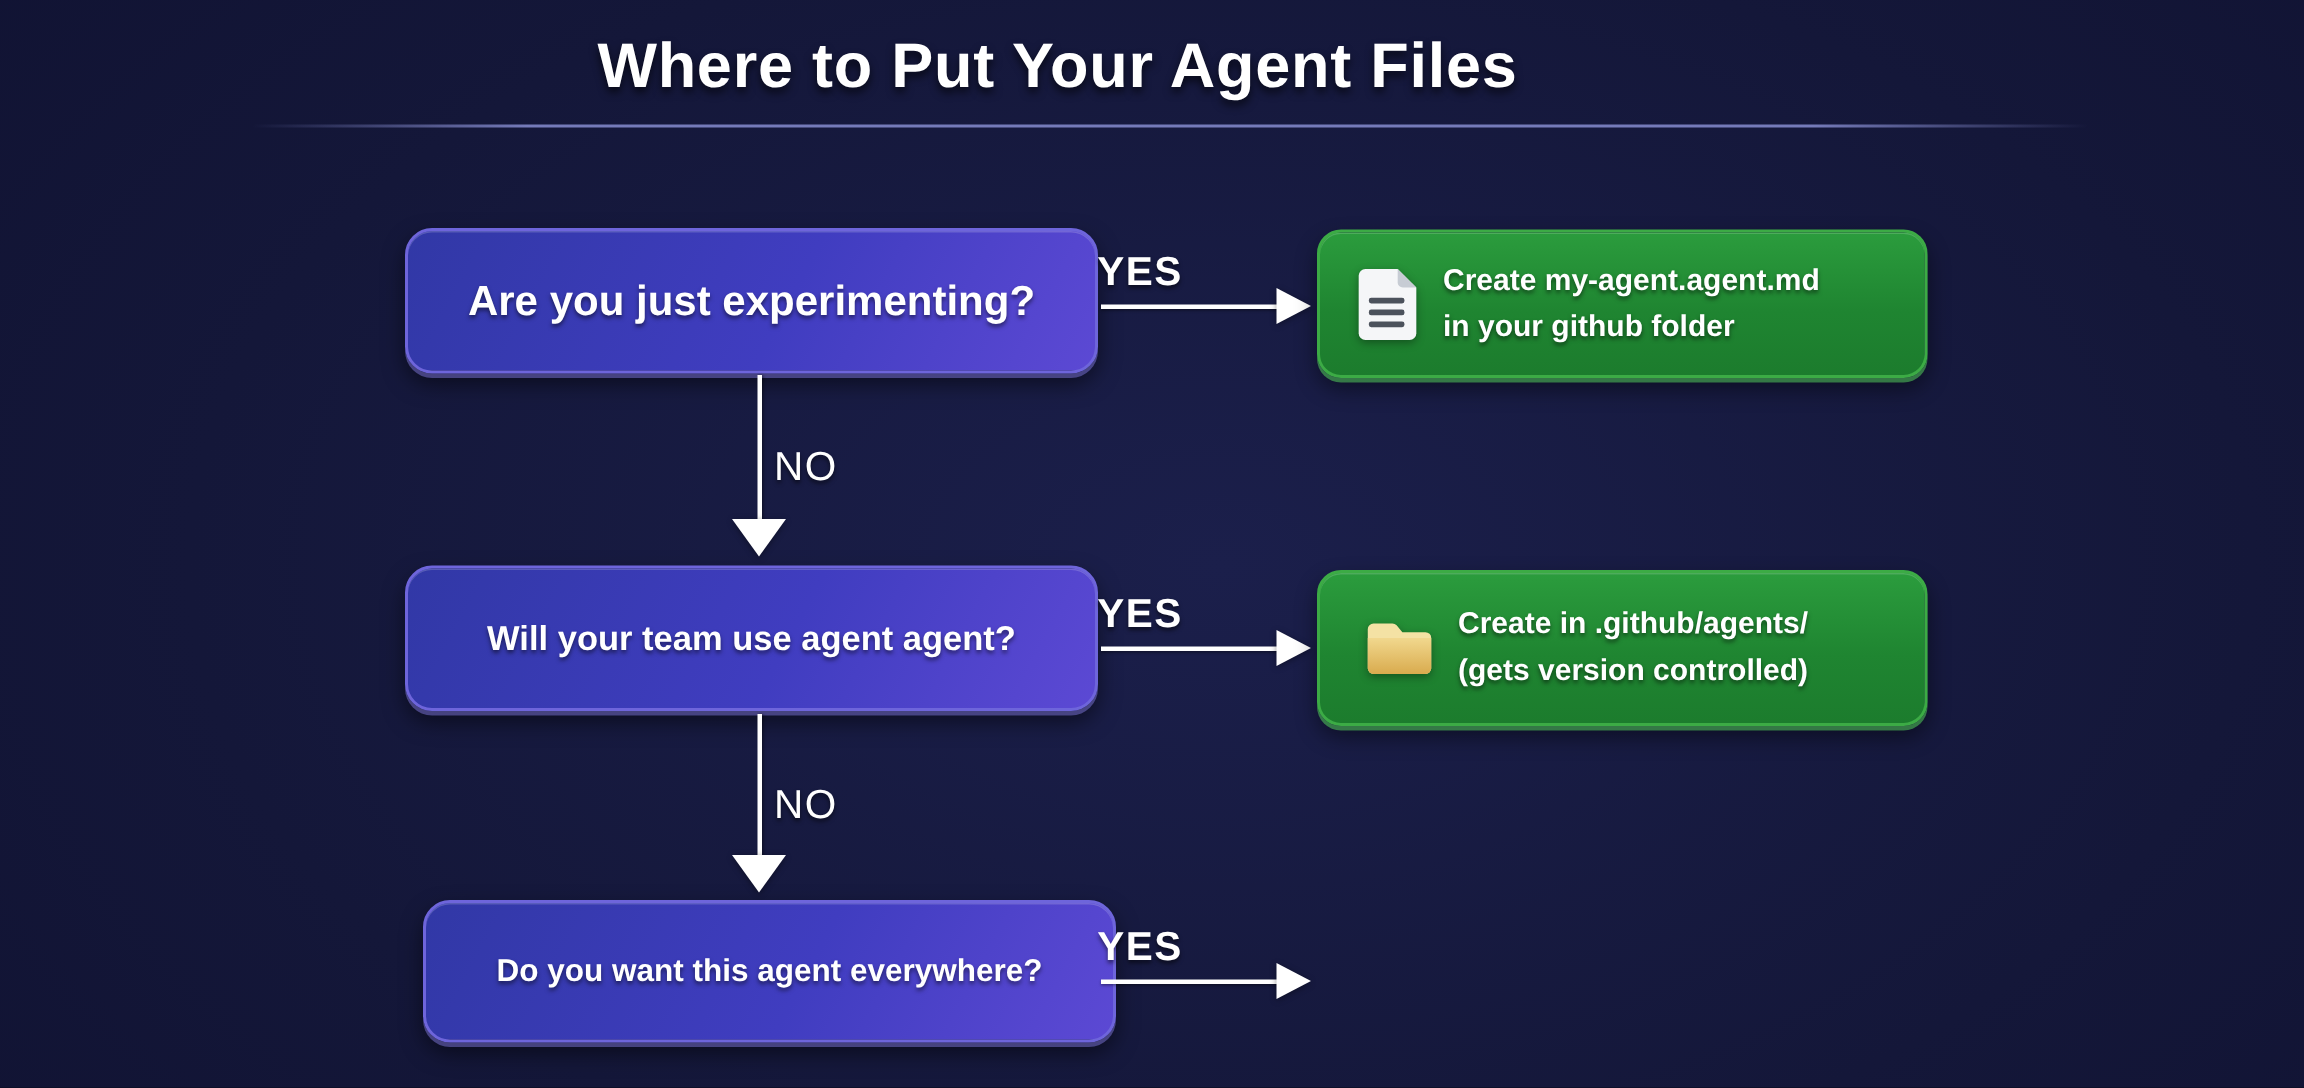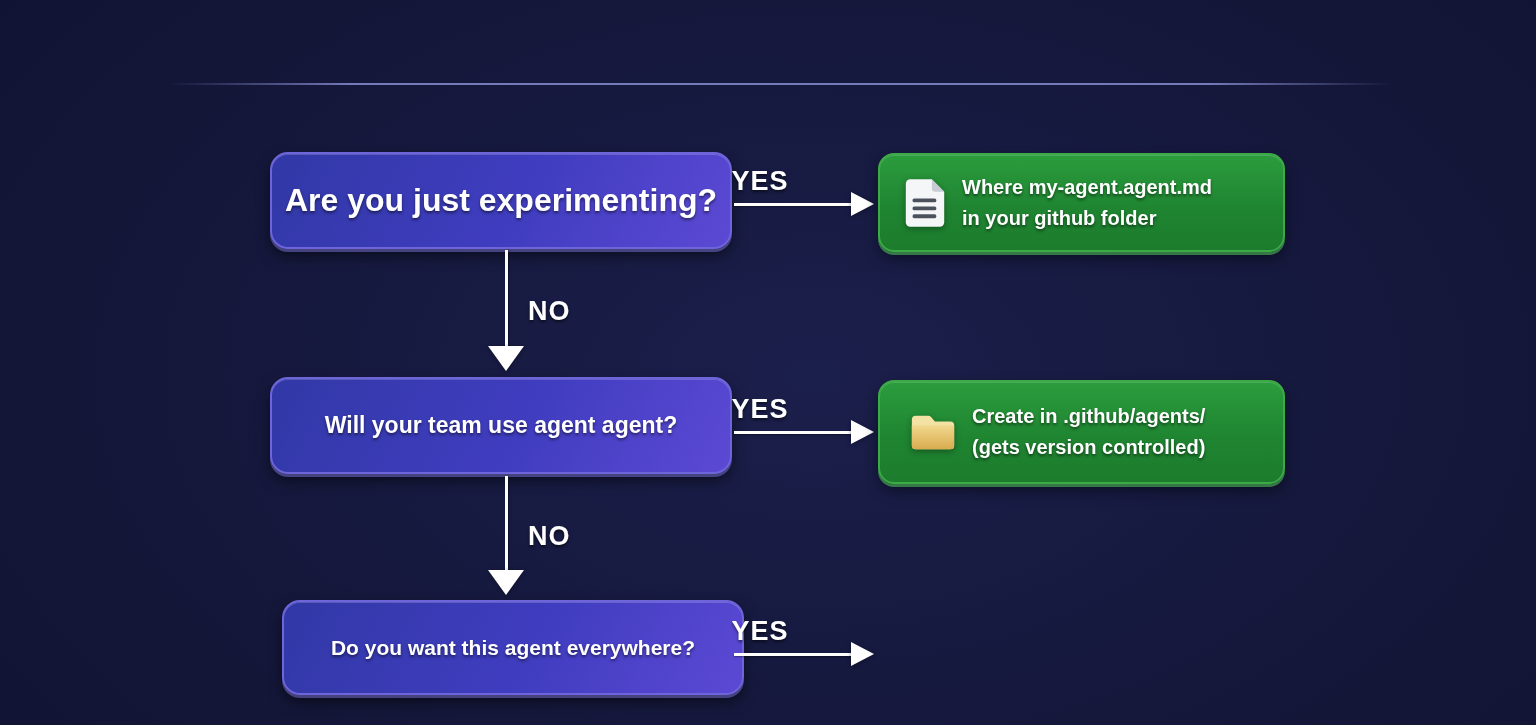--- a/index.html
+++ b/index.html
@@ -60,6 +60,7 @@
 
 <div class="canvas">
 
+  <div class="page-title">Where to Put Your Agent Files</div>
   <div class="title-divider"></div>
 
   <div class="qbox q1">

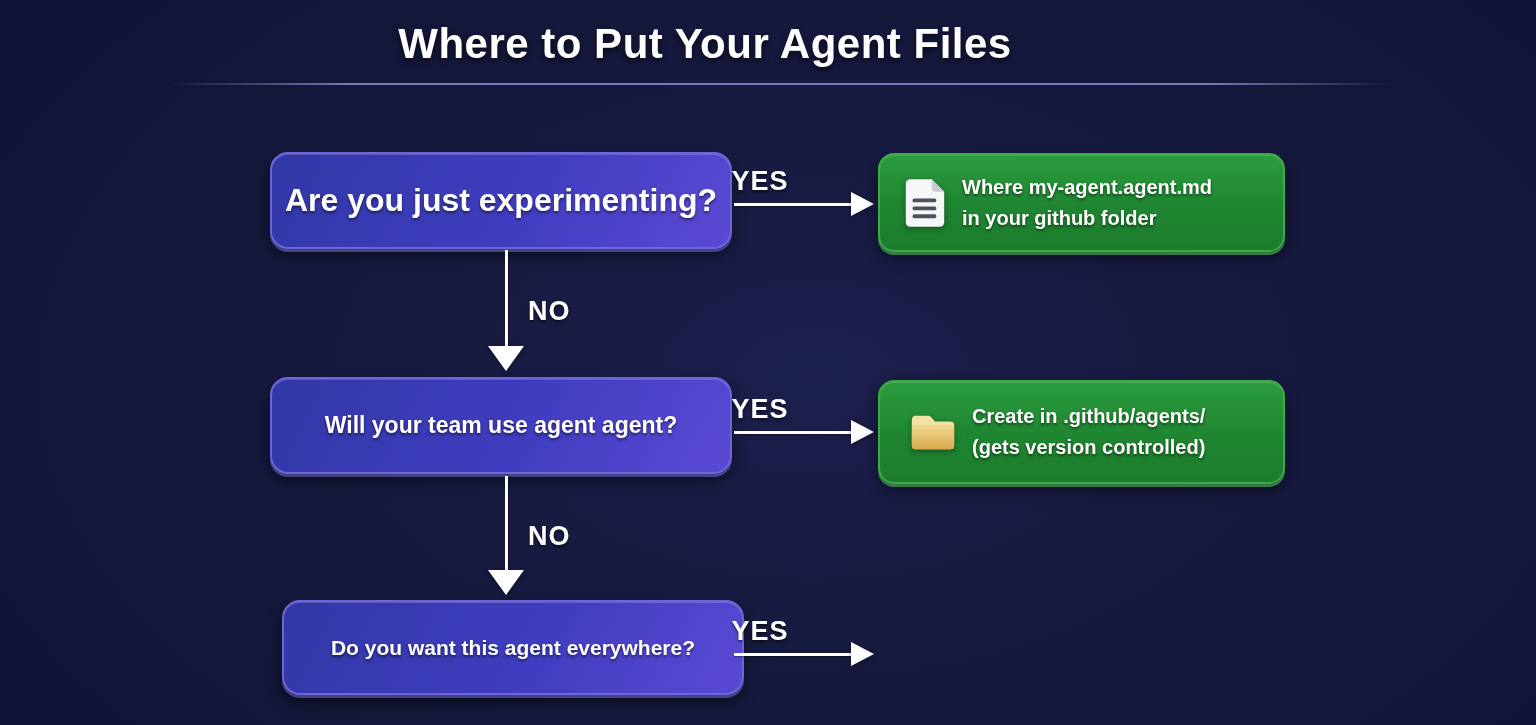--- a/index.html
+++ b/index.html
@@ -23,7 +23,7 @@
     border:2px solid #6e65db;box-sizing:border-box;
     box-shadow:0 3px 0 rgba(140,130,240,0.45), 0 7px 14px rgba(0,0,0,0.5), inset 0 1px 0 rgba(255,255,255,0.18);
     display:flex;align-items:center;justify-content:center;
-    color:#fff;font-weight:700;font-size:32px;
+    color:#fff;font-weight:700;font-size:28px;
     text-shadow:0 2px 3px rgba(0,0,0,0.5);white-space:nowrap;
   }
   .q1{top:152px;} .q2{top:377px;font-size:23px;} .q3{top:600px;height:95px;font-size:21px;margin-left:12px;}

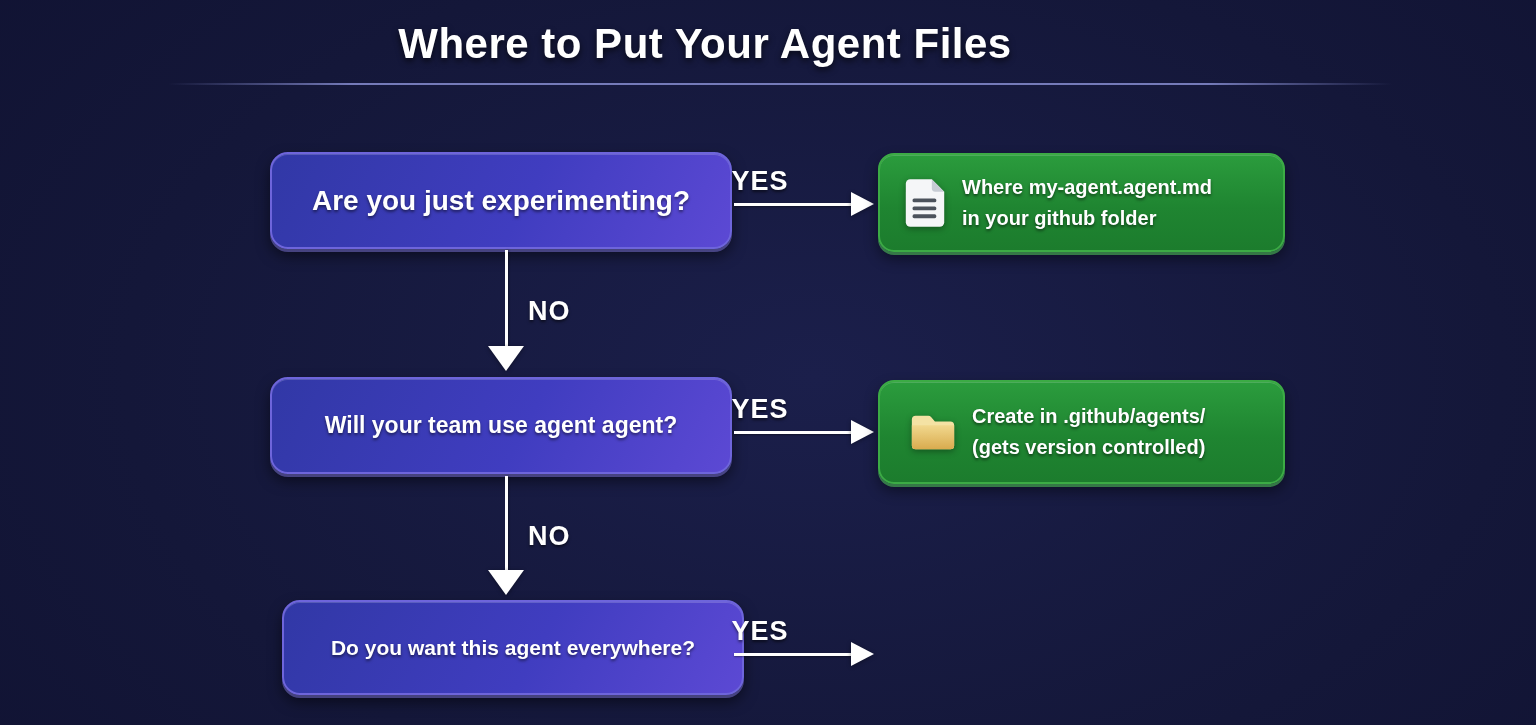--- a/index.html
+++ b/index.html
@@ -80,7 +80,7 @@
       </svg>
     </span>
     <span>
-      <span style="display:block">Where my-agent.agent.md</span>
+      <span style="display:block">Create my-agent.agent.md</span>
       <span style="display:block">in your github folder</span>
     </span>
   </div>

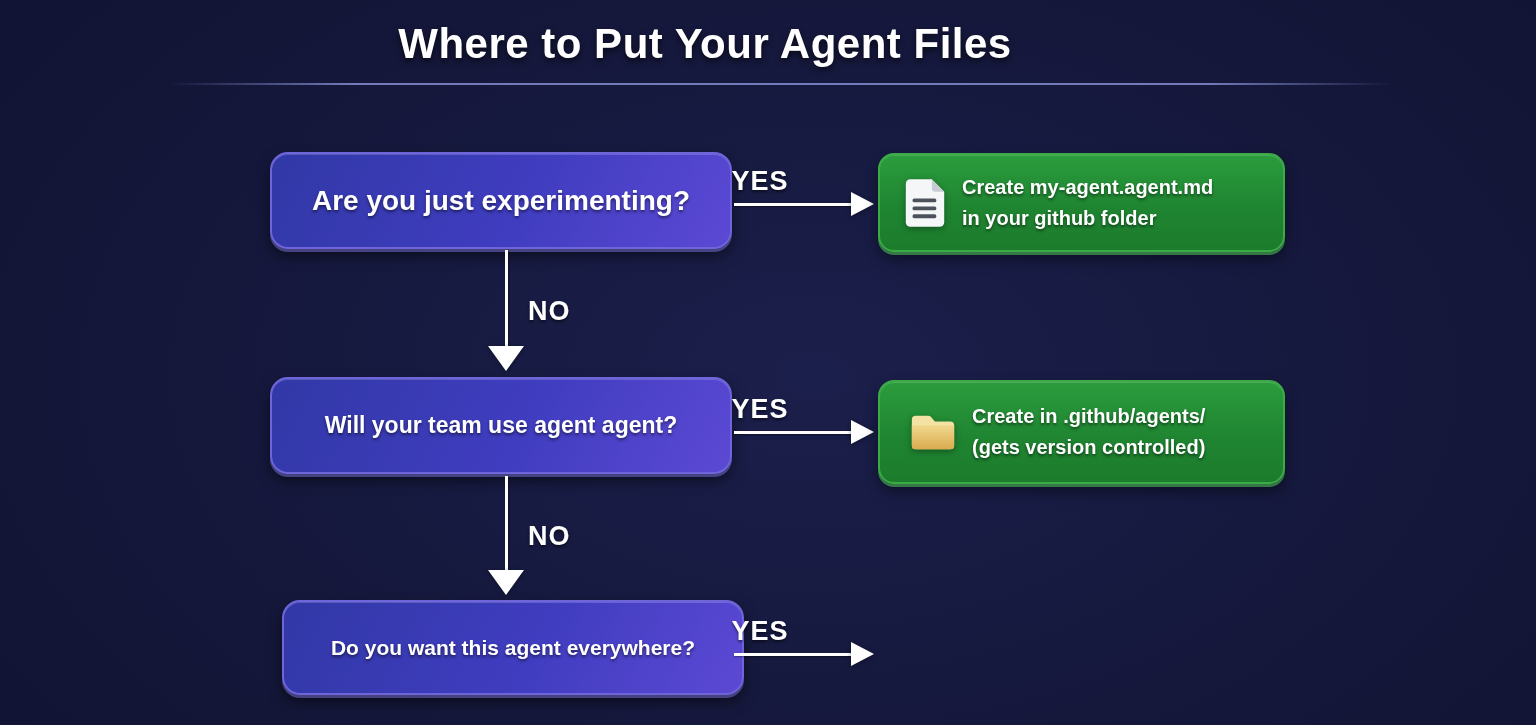--- a/index.html
+++ b/index.html
@@ -52,7 +52,7 @@
   .ns1{top:250px;height:97px;} .ns2{top:476px;height:95px;}
   .no-head{position:absolute;left:488px;width:0;height:0;border-left:18px solid transparent;border-right:18px solid transparent;border-top:25px solid #fff;filter:drop-shadow(0 1px 2px rgba(0,0,0,0.4));}
   .nh1{top:346px;} .nh2{top:570px;}
-  .no-label{position:absolute;left:528px;color:#fff;font-weight:700;font-size:27px;letter-spacing:1px;text-shadow:0 2px 3px rgba(0,0,0,0.55);}
+  .no-label{position:absolute;left:516px;color:#fff;font-weight:400;font-size:27px;letter-spacing:1px;text-shadow:0 2px 3px rgba(0,0,0,0.55);}
   .nl1{top:296px;} .nl2{top:521px;}
 </style>
 </head>

